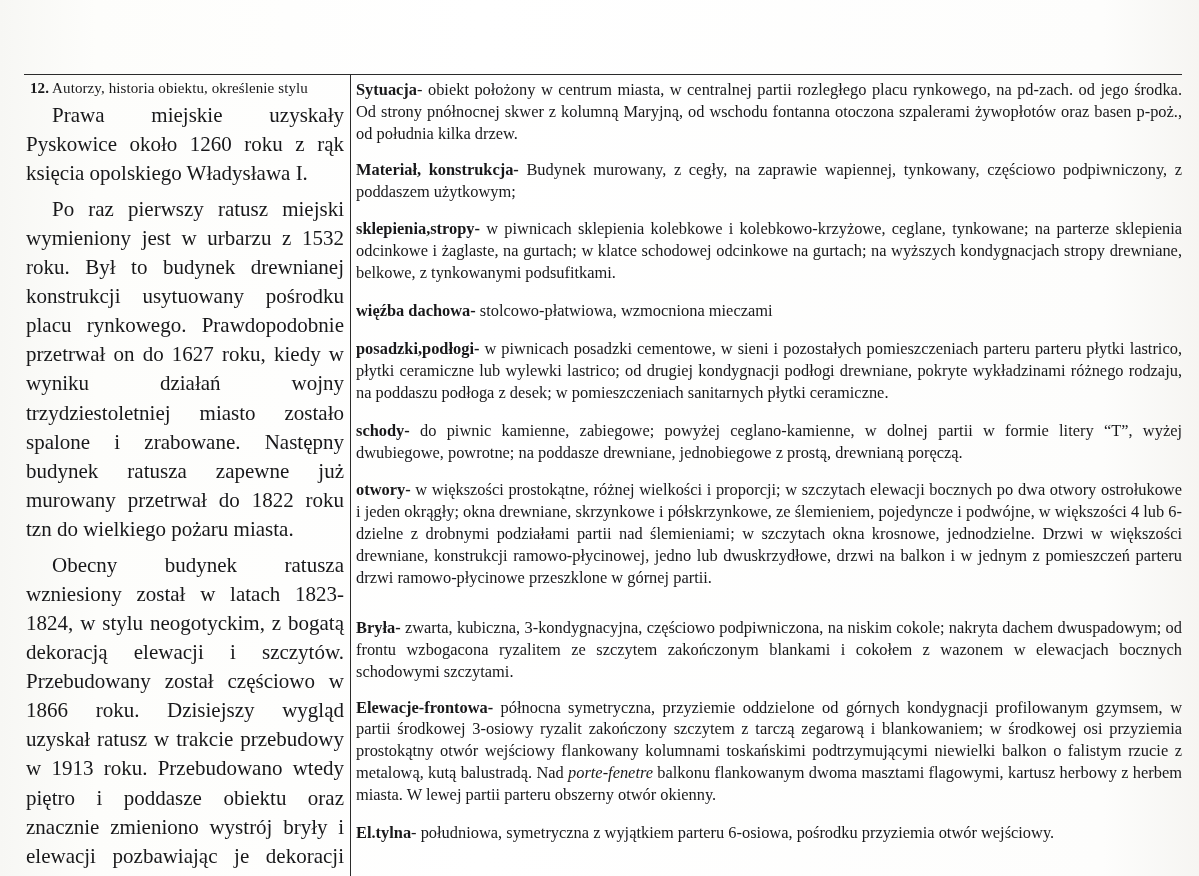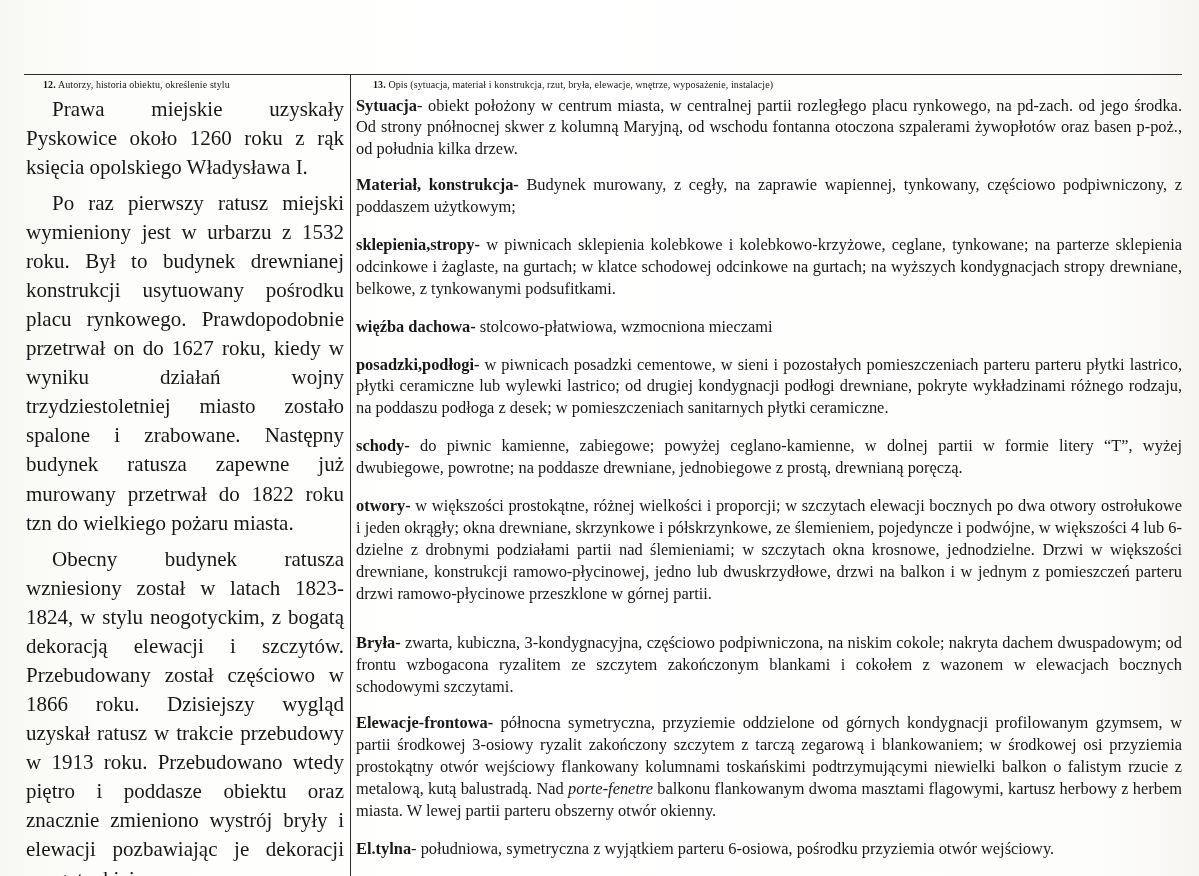--- a/index.html
+++ b/index.html
@@ -69,10 +69,10 @@
   }
 
   .field-head {
-    font-size: 10px;
+    font-size: 15px;
     line-height: 1.25;
     letter-spacing: 0.1px;
-    margin: 0 0 3px 17px;
+    margin: 0 0 3px 4px;
     white-space: nowrap;
   }
   .field-head .num {

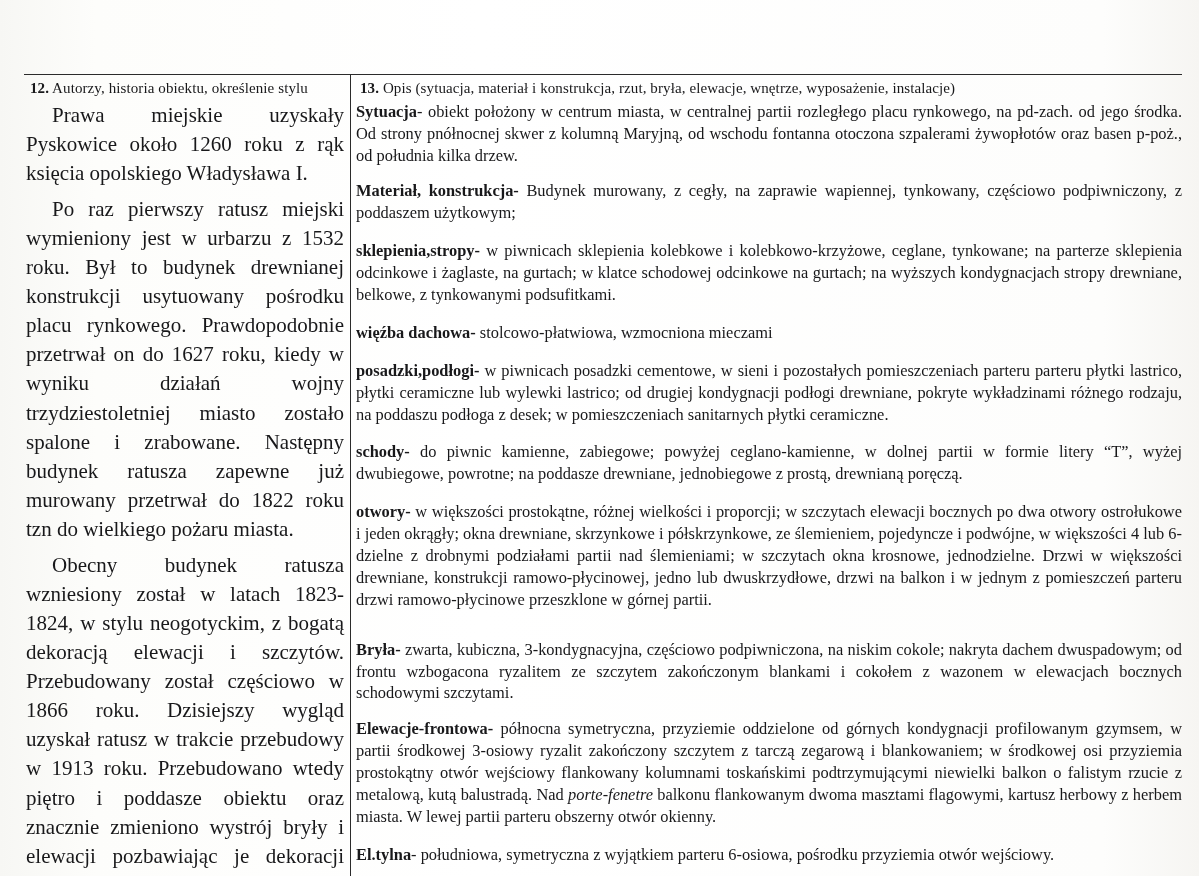--- a/index.html
+++ b/index.html
@@ -145,10 +145,6 @@
 
   <div class="col col-right">
 
-    <div class="field-head">
-      <span class="num">13.</span>
-      <span>Opis (sytuacja, materiał i konstrukcja, rzut, bryła, elewacje, wnętrze, wyposażenie, instalacje)</span>
-    </div>
 
     <div id="entries-host">
         <p class="entry block"><span class="lbl-u">Sytuacja</span><span>-</span><span> obiekt położony w centrum miasta, w centralnej partii rozległego placu rynkowego, na pd-zach. od jego środka. Od strony pnółnocnej skwer z kolumną Maryjną, od wschodu fontanna otoczona szpalerami żywopłotów oraz basen p-poż., od południa kilka drzew.</span></p>

